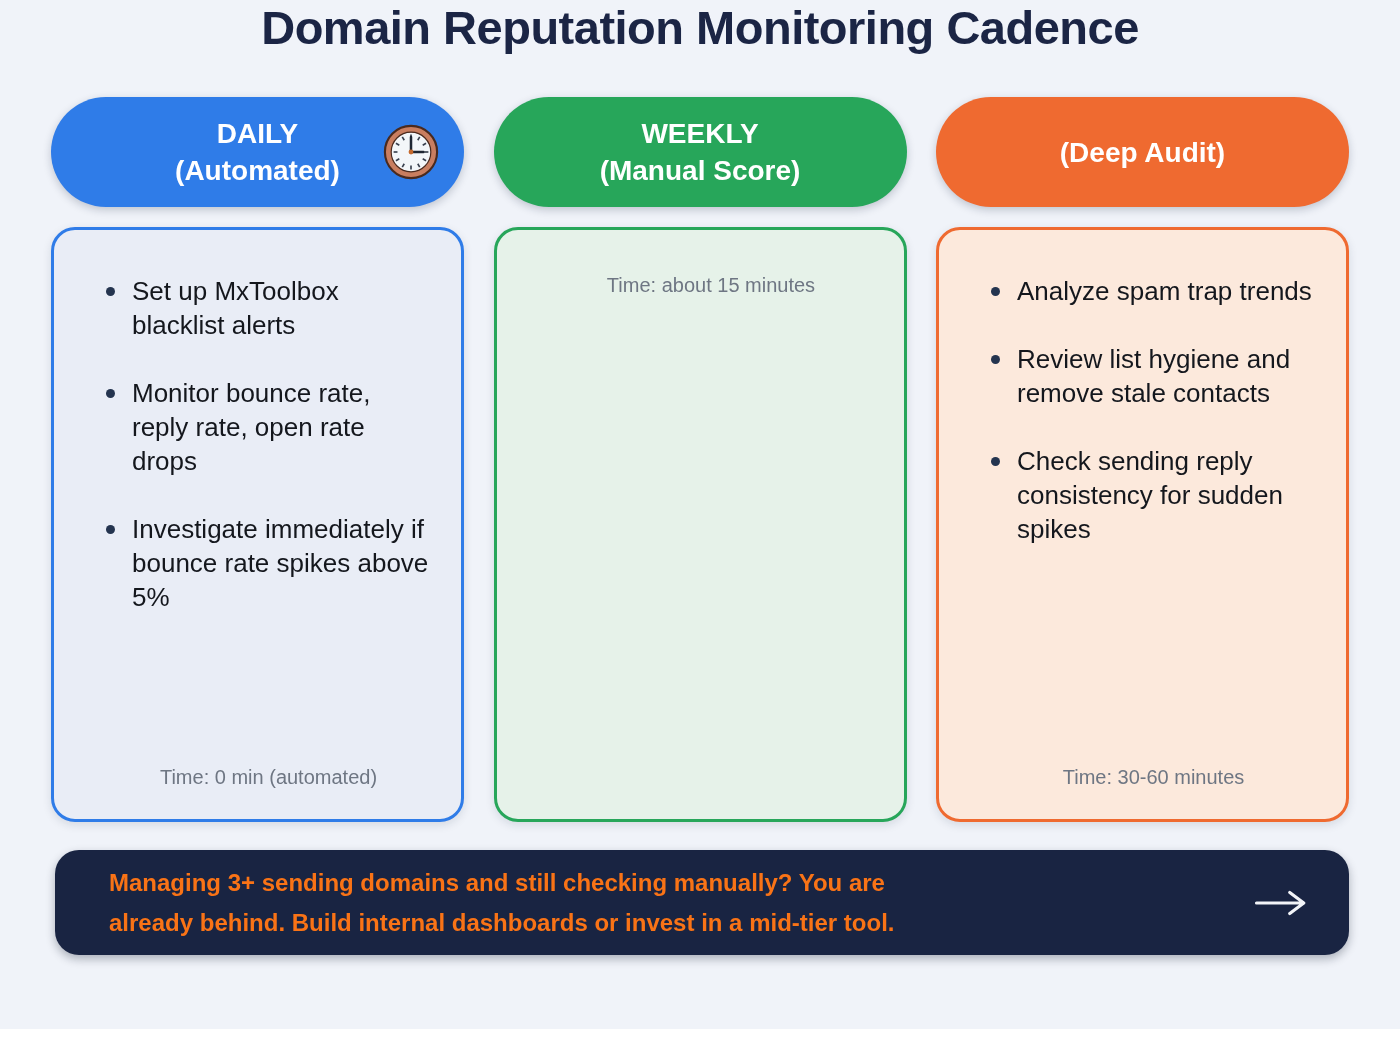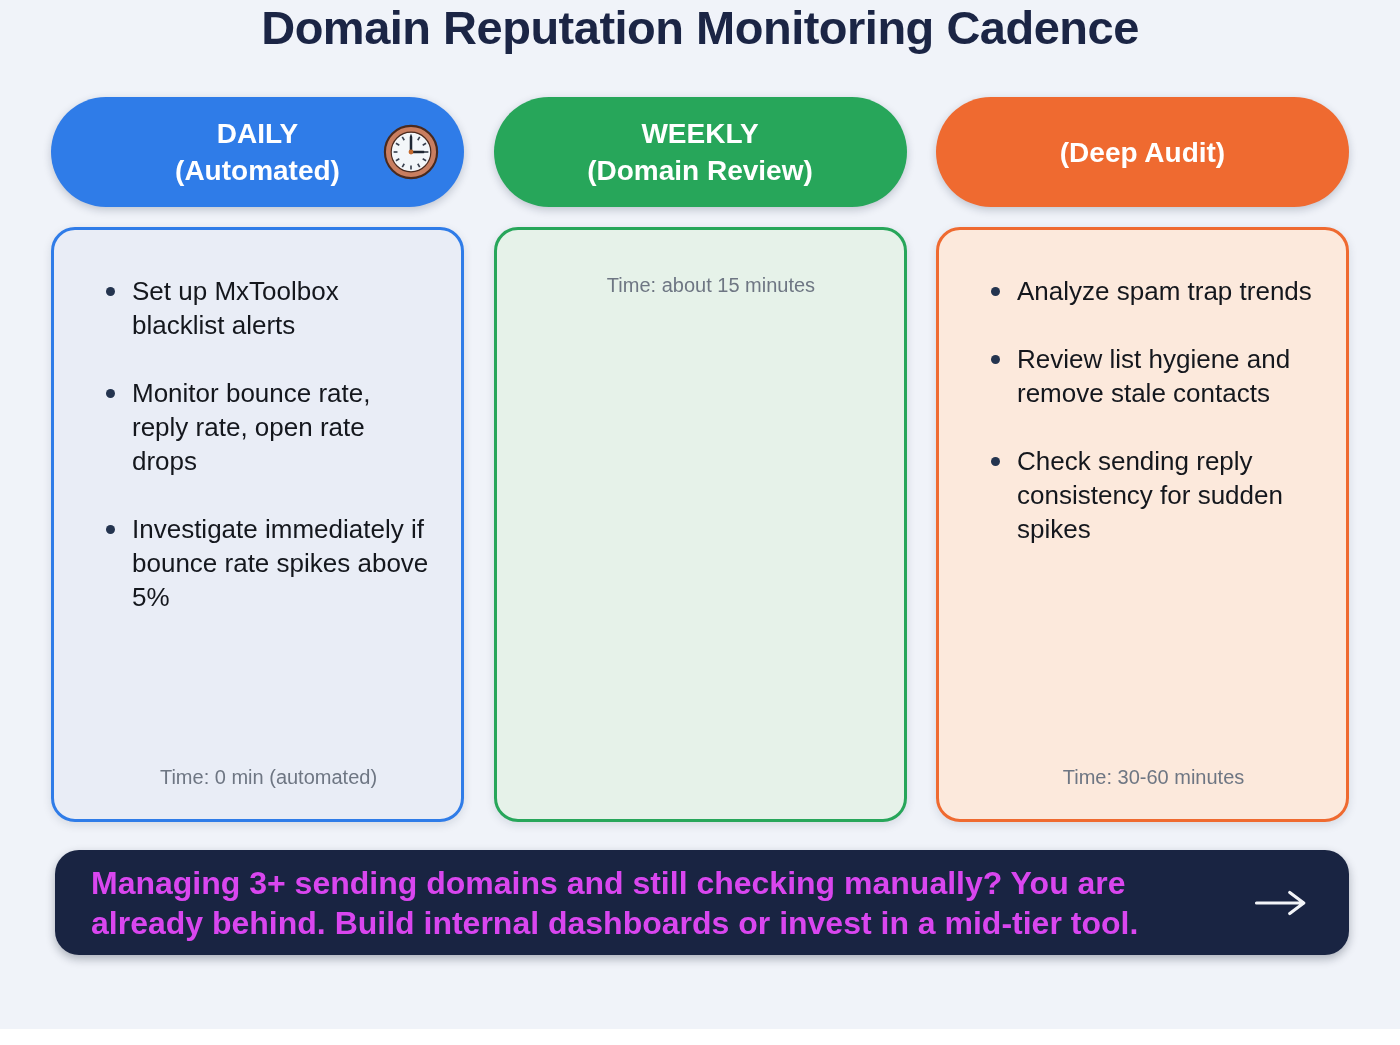--- a/index.html
+++ b/index.html
@@ -160,7 +160,7 @@
       <div class="pill">
         <div class="pill-text">
           <div>WEEKLY</div>
-          <div>(Domain Review)</div>
+          <div>(Manual Score)</div>
         </div>
       </div>
       <div class="card">

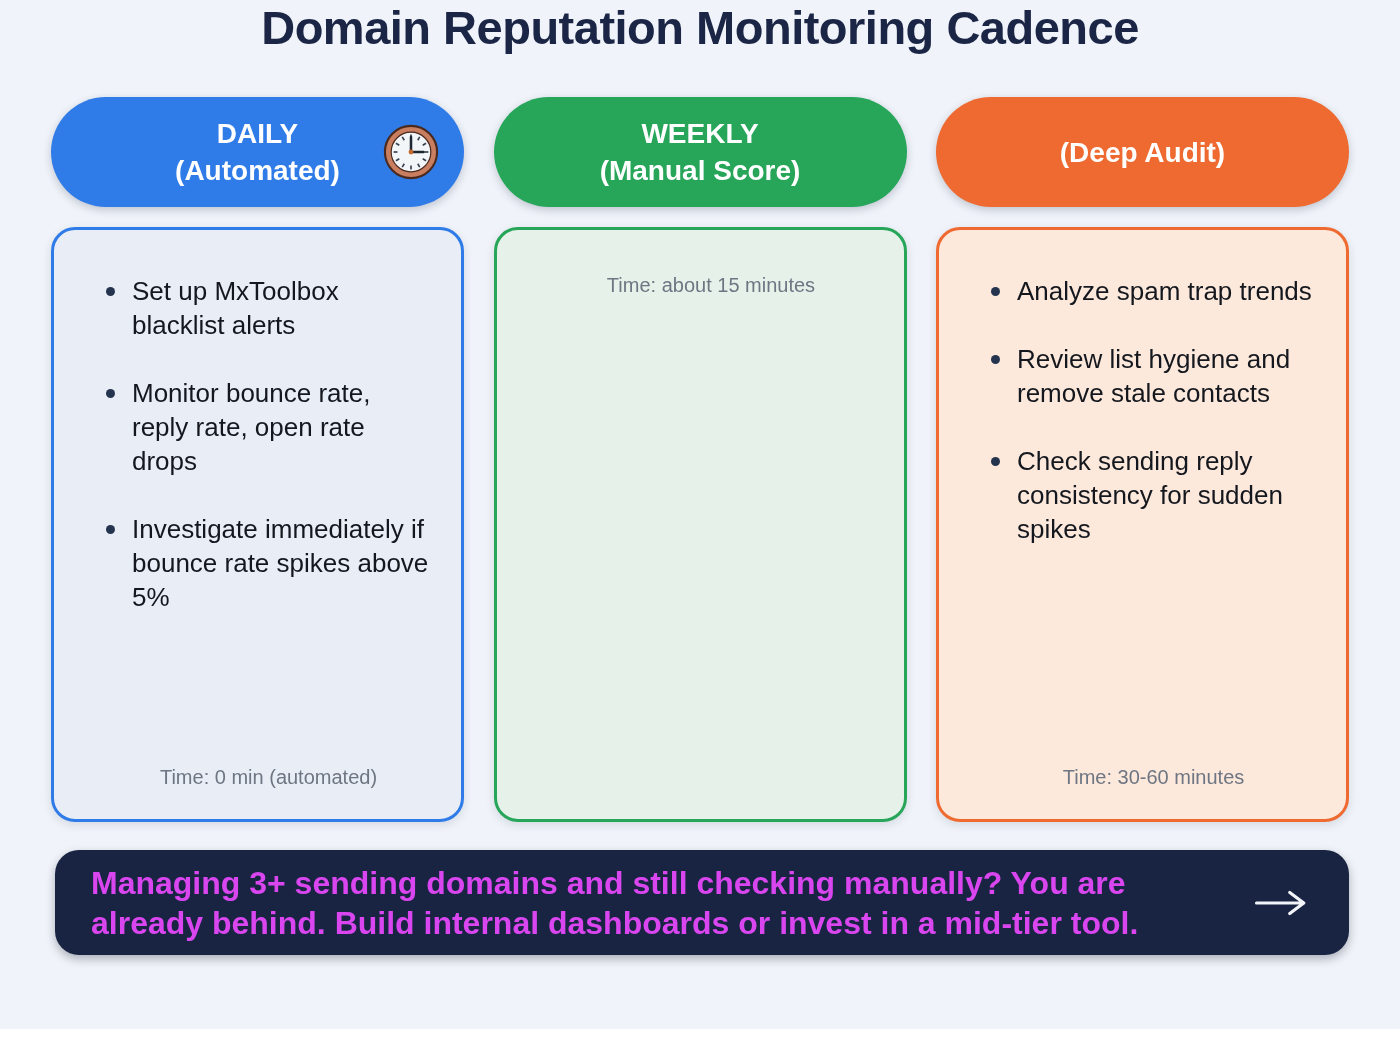--- a/index.html
+++ b/index.html
@@ -99,11 +99,11 @@
   }
   .banner-text{
     flex:1;
-    color:#d946ef;
-    font-size:32px;
+    color:#f97316;
+    font-size:24px;
     font-weight:700;
     line-height:40px;
-    margin:0;
+    margin:18px;
   }
   .banner-arrow{margin-left:26px;flex:0 0 auto;display:flex;align-items:center;}
 </style>

